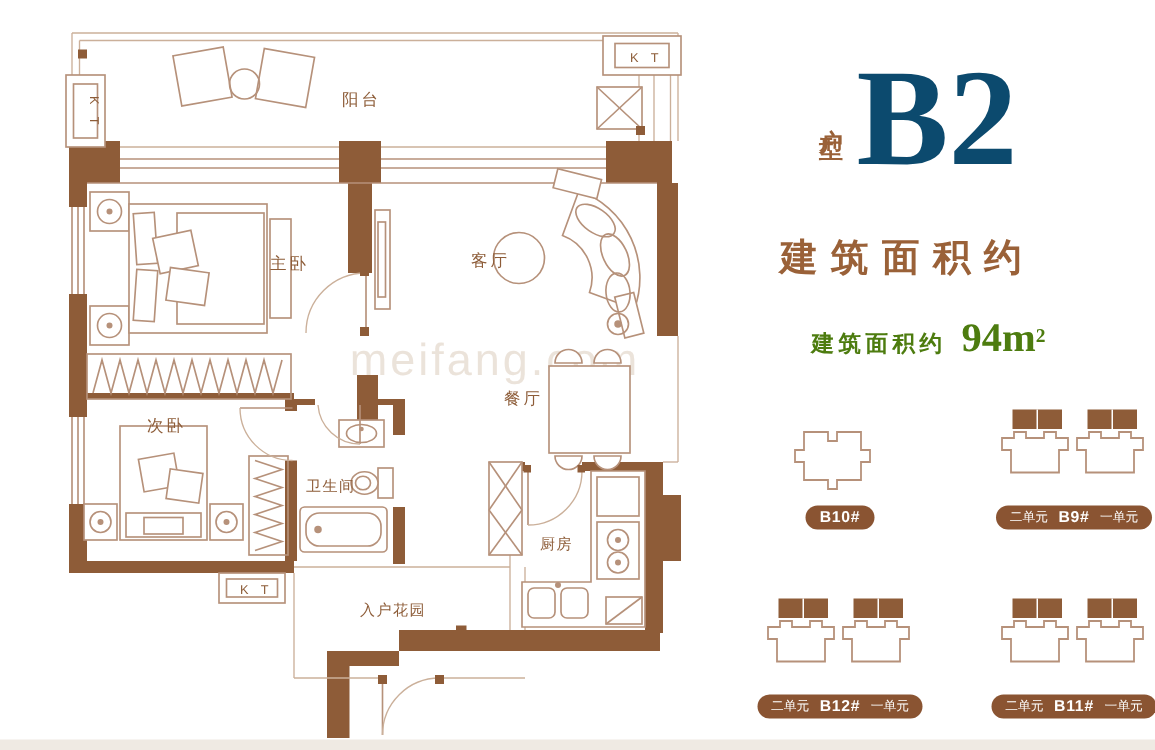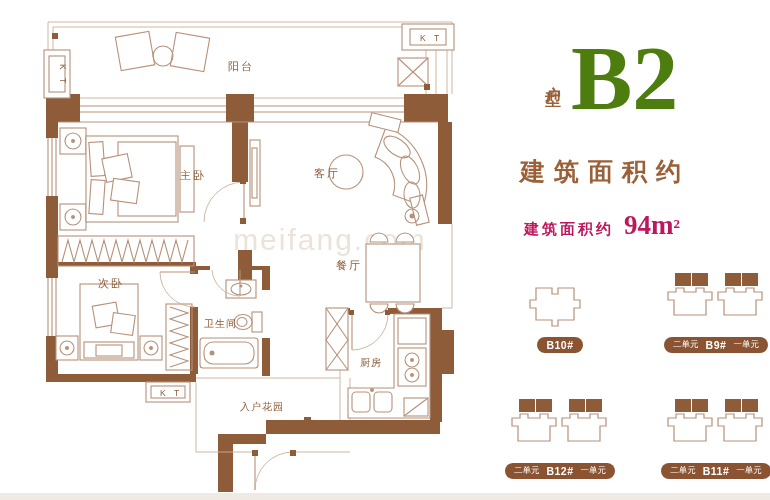--- a/index.html
+++ b/index.html
@@ -22,7 +22,7 @@
   .unit-row{display:flex;align-items:center;gap:8px;padding:36px 0 0 52px;}
   .unit-label{writing-mode:vertical-rl;text-orientation:upright;font-size:16px;letter-spacing:5px;
               color:#9a6138;font-family:"Liberation Serif",serif;font-weight:700;}
-  .unit-name{font-family:"Liberation Serif",serif;font-size:92px;line-height:.92;font-weight:700;color:#4d7c0f;}
+  .unit-name{font-family:"Liberation Serif",serif;font-size:92px;line-height:.92;font-weight:700;color:#0c4a6e;}
   .layout-row{margin:34px 0 0 30px;font-family:"Liberation Serif",serif;font-weight:700;
               font-size:25px;letter-spacing:9px;color:#9a6138;white-space:nowrap;}
   .area-row{margin:22px 0 0 34px;font-family:"Liberation Serif",serif;color:#be185d;white-space:nowrap;}

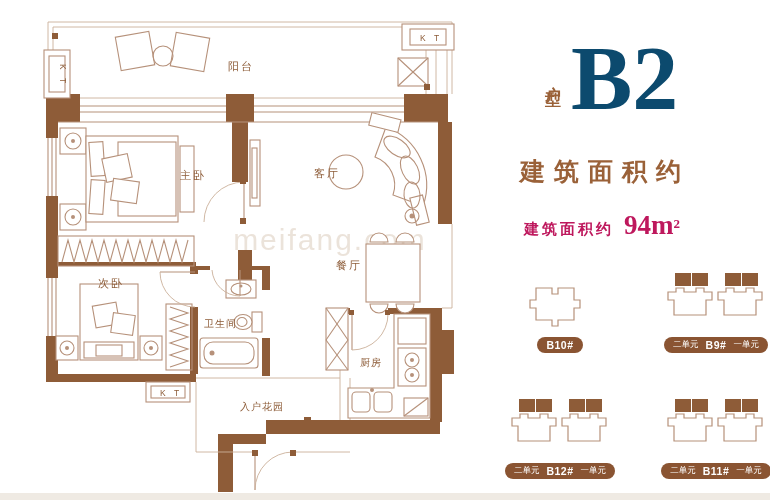--- a/index.html
+++ b/index.html
@@ -25,7 +25,7 @@
   .unit-name{font-family:"Liberation Serif",serif;font-size:92px;line-height:.92;font-weight:700;color:#0c4a6e;}
   .layout-row{margin:34px 0 0 30px;font-family:"Liberation Serif",serif;font-weight:700;
               font-size:25px;letter-spacing:9px;color:#9a6138;white-space:nowrap;}
-  .area-row{margin:22px 0 0 34px;font-family:"Liberation Serif",serif;color:#be185d;white-space:nowrap;}
+  .area-row{margin:22px 0 0 51px;font-family:"Liberation Serif",serif;color:#4d7c0f;white-space:nowrap;}
   .area-prefix{font-size:15px;letter-spacing:3px;font-weight:700;}
   .area-number{font-size:27px;font-weight:700;margin-left:6px;}
   .area-sup{font-size:13px;font-weight:700;vertical-align:super;}

